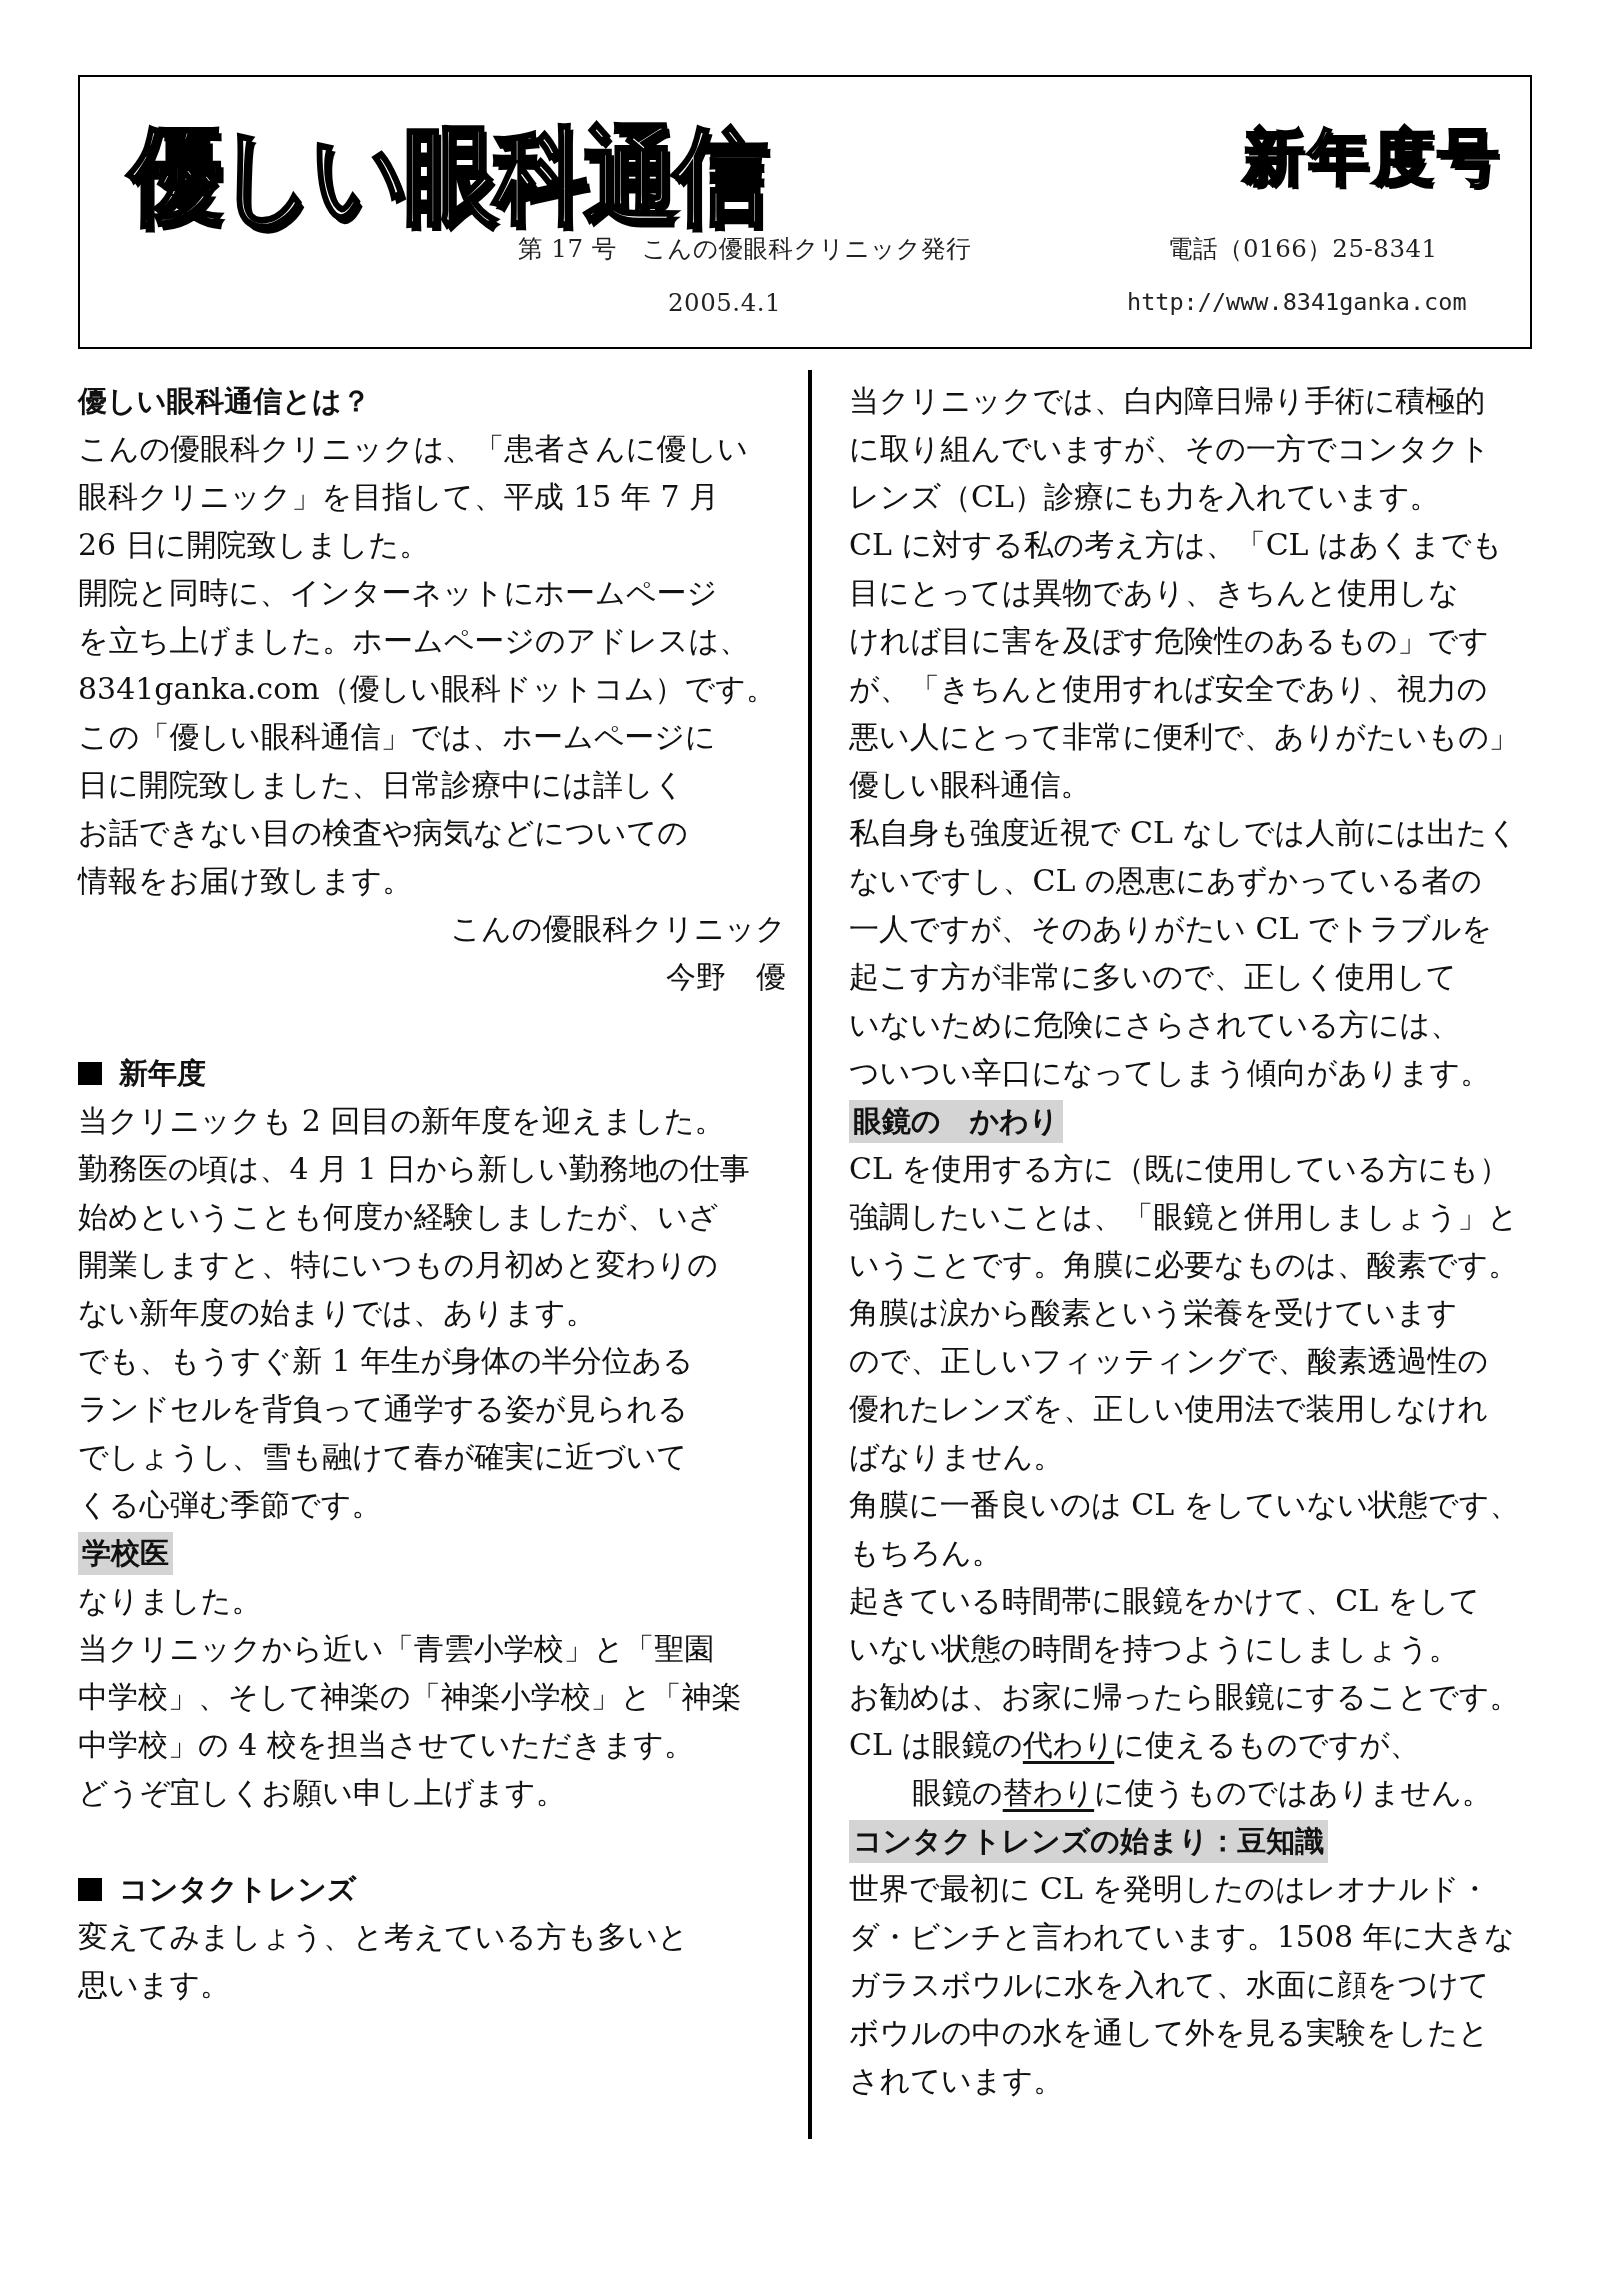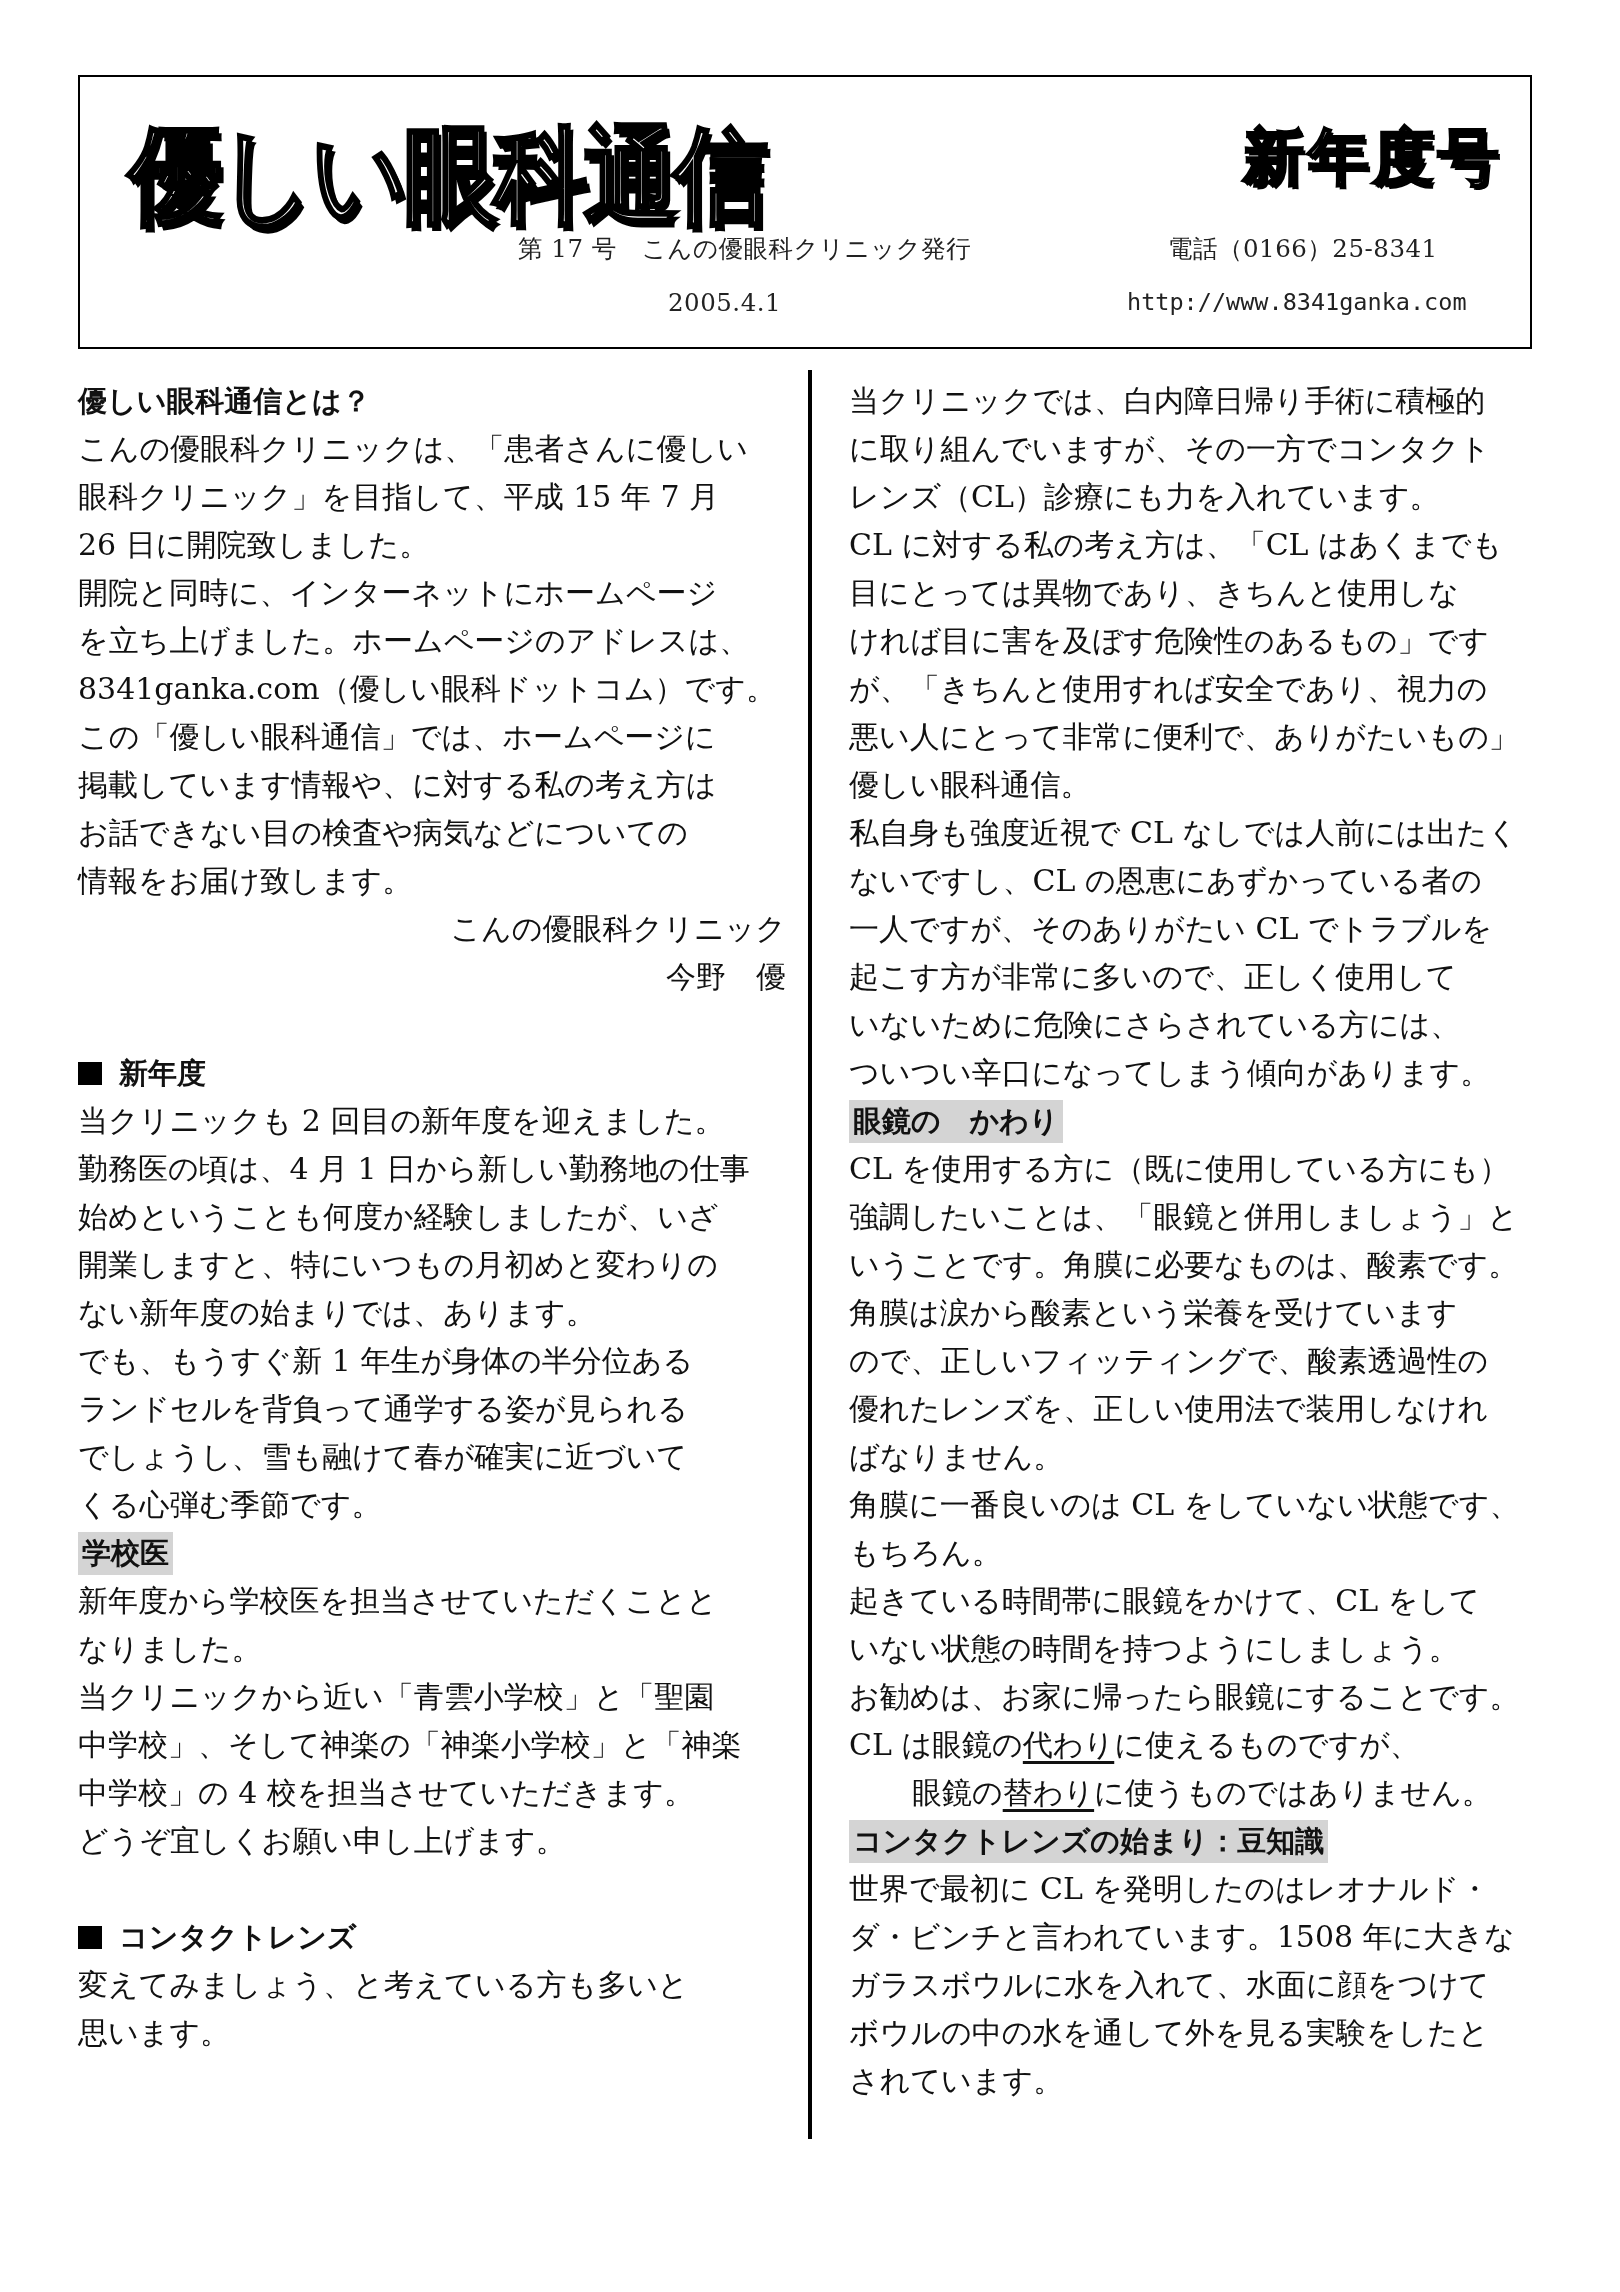--- a/index.html
+++ b/index.html
@@ -91,7 +91,7 @@
   <span class="line">を立ち上げました。ホームページのアドレスは、</span>
   <span class="line">8341ganka.com（優しい眼科ドットコム）です。</span>
   <span class="line">この「優しい眼科通信」では、ホームページに</span>
-  <span class="line">掲載しています情報や、に対する私の考え方は</span>
+  <span class="line">日に開院致しました、日常診療中には詳しく</span>
   <span class="line">お話できない目の検査や病気などについての</span>
   <span class="line">情報をお届け致します。</span>
   <span class="line right">こんの優眼科クリニック</span>

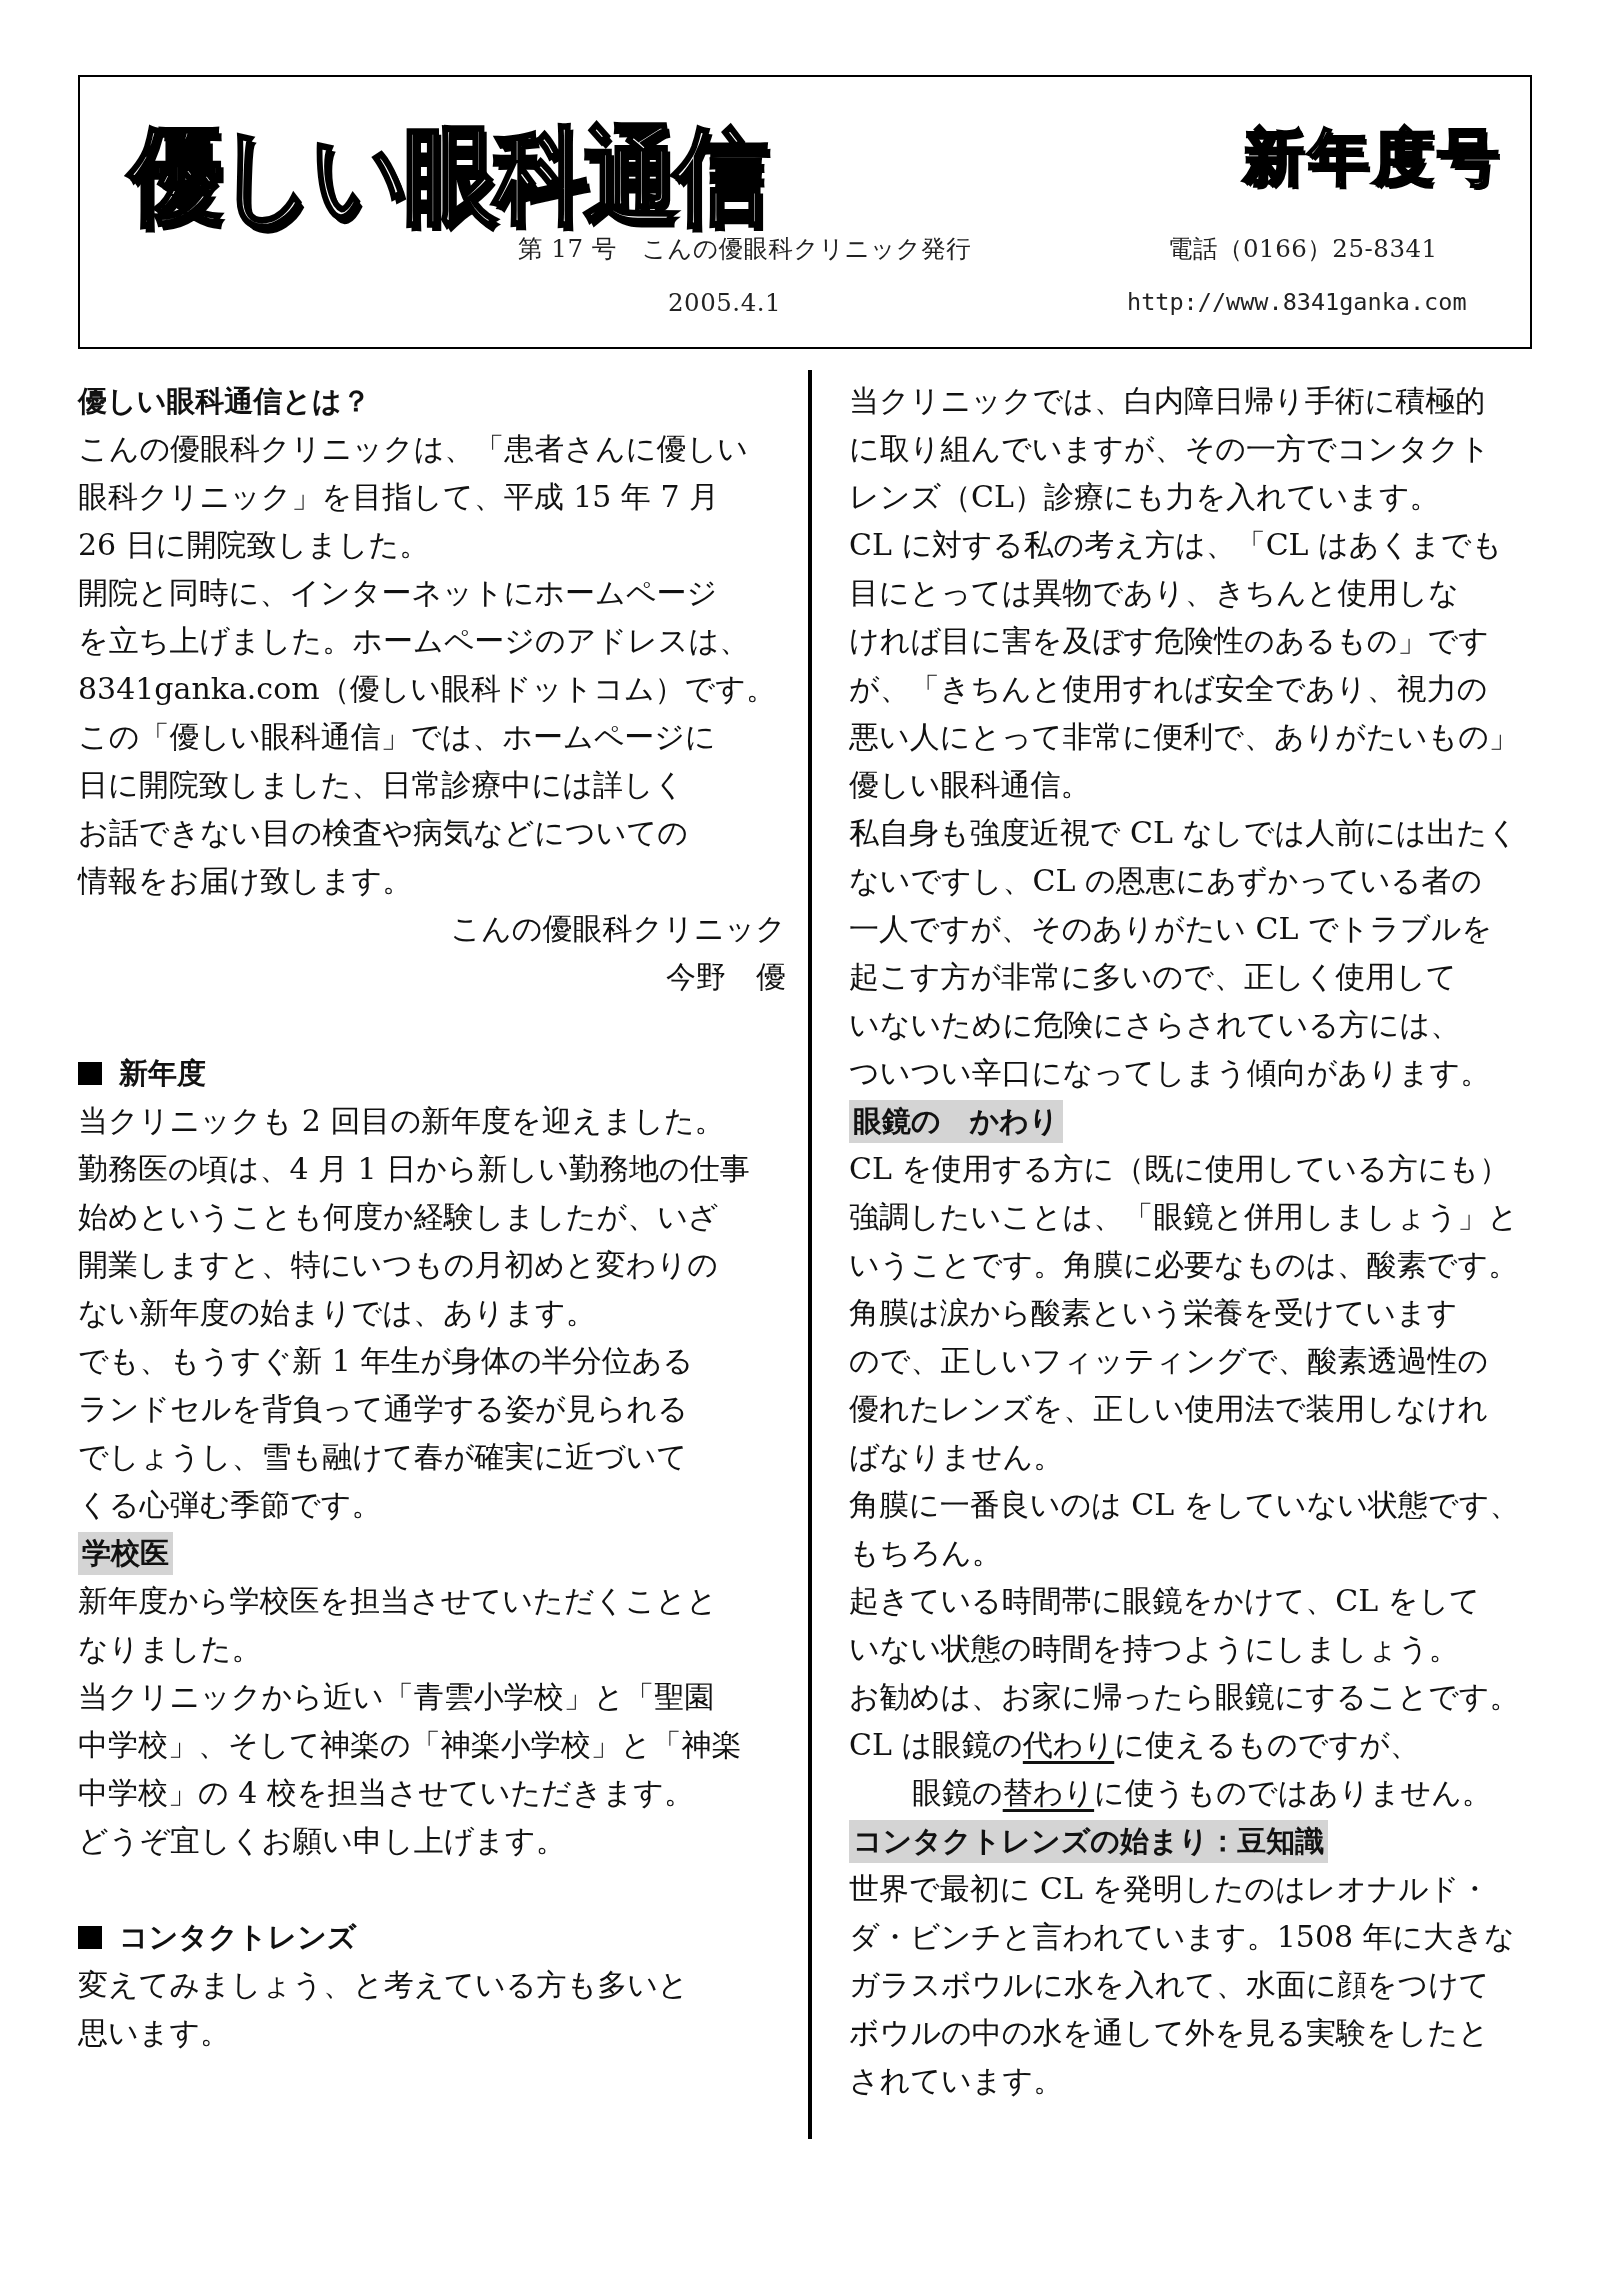--- a/index.html
+++ b/index.html
@@ -112,7 +112,6 @@
   <span class="line">くる心弾む季節です。</span>
 
   <span class="hl-wrap"><span class="hl">学校医</span></span>
-  <span class="line">新年度から学校医を担当させていただくことと</span>
   <span class="line">なりました。</span>
   <span class="line">当クリニックから近い「青雲小学校」と「聖園</span>
   <span class="line">中学校」、そして神楽の「神楽小学校」と「神楽</span>

